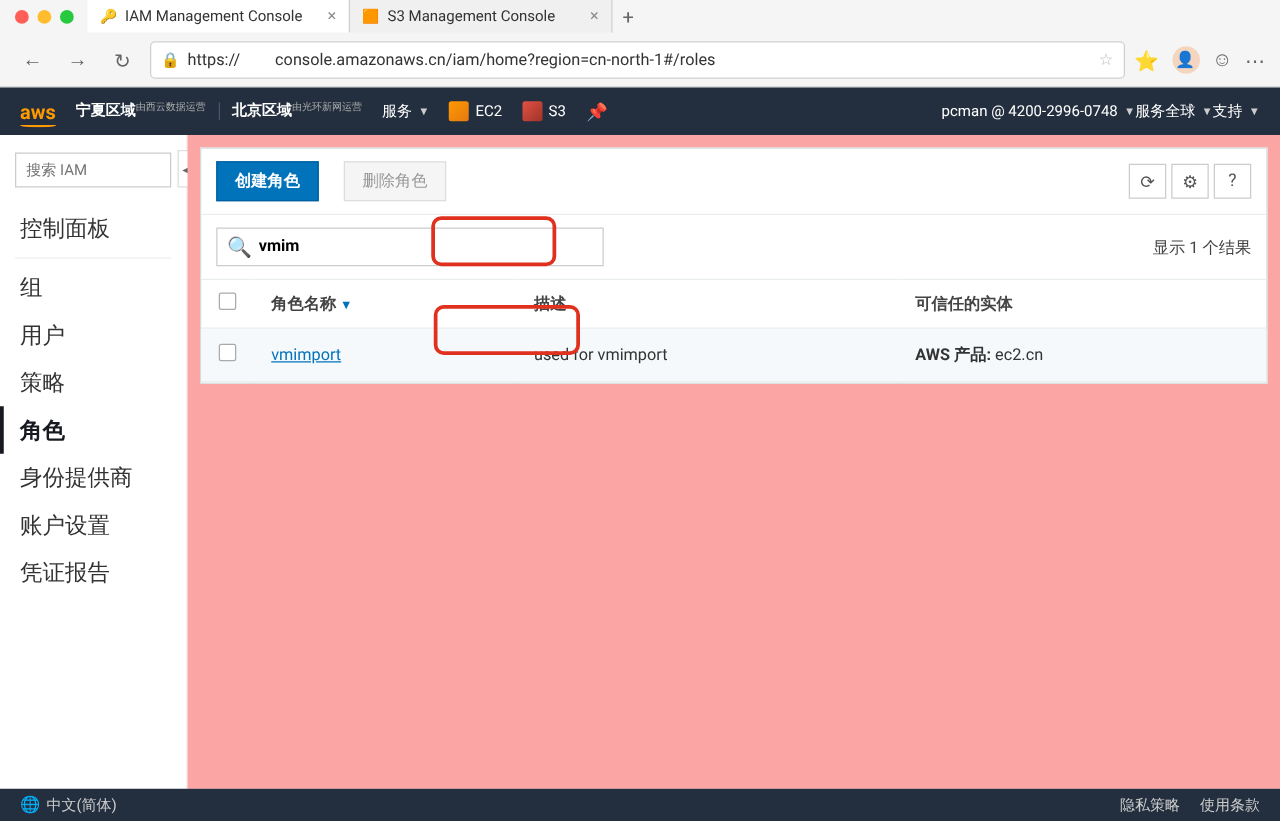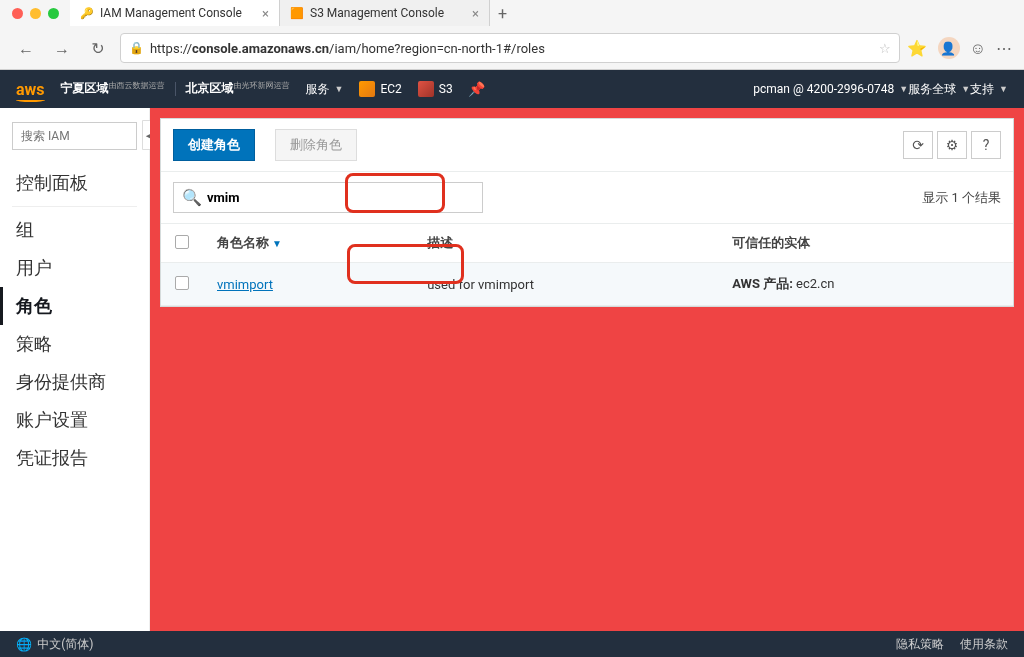--- a/index.html
+++ b/index.html
@@ -21,7 +21,7 @@
     .url-bar { flex: 1; display: flex; align-items: center; height: 30px; background: #fff; border: 1px solid #d0d0d0; border-radius: 4px; padding: 0 8px; font-size: 13px; color: #333; }
     .lock-icon { color: #666; margin-right: 6px; font-size: 12px; }
     .url-text { flex: 1; }
-    .url-text .bold { font-weight: 700; }
+    .url-text .bold { font-weight: 400; margin-left: 28px; }
     .star-icon { color: #bbb; }
     .nav-right { display: flex; align-items: center; gap: 10px; color: #666; }
     .avatar-small { width: 22px; height: 22px; border-radius: 50%; background: #f4d6c0; display: flex; align-items: center; justify-content: center; font-size: 13px; }

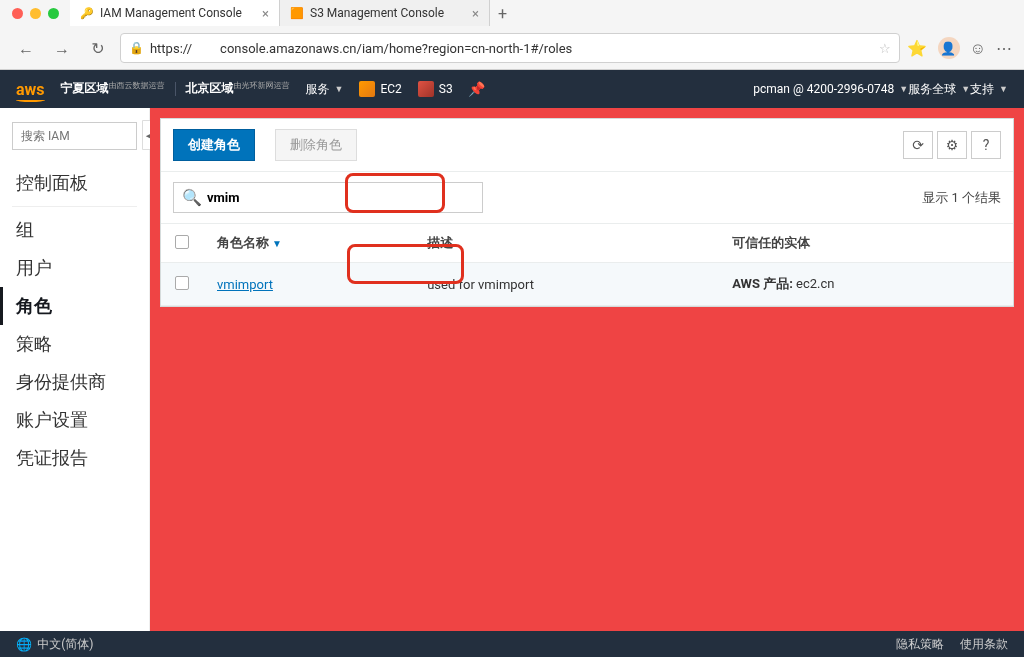--- a/index.html
+++ b/index.html
@@ -52,7 +52,7 @@
     .side-sep { height: 1px; background: #eee; margin: 4px 12px; }
     .side-collapse { position: absolute; left: 142px; top: 120px; width: 16px; height: 30px; background: #fff; border: 1px solid #ddd; border-radius: 0 4px 4px 0; display: flex; align-items: center; justify-content: center; font-size: 11px; color: #666; }
 
-    .content { flex: 1; background: #ef4444; padding: 10px; position: relative; }
+    .content { flex: 1; background: #fca5a5; padding: 10px; position: relative; }
     .panel { background: #fff; border: 1px solid #d5dbdb; }
     .toolbar { display: flex; align-items: center; padding: 10px 12px; border-bottom: 1px solid #eaeded; gap: 8px; }
     .btn-primary { background: #0073bb; color: #fff; border: 1px solid #005f9e; padding: 6px 14px; font-size: 13px; font-weight: 600; cursor: pointer; }

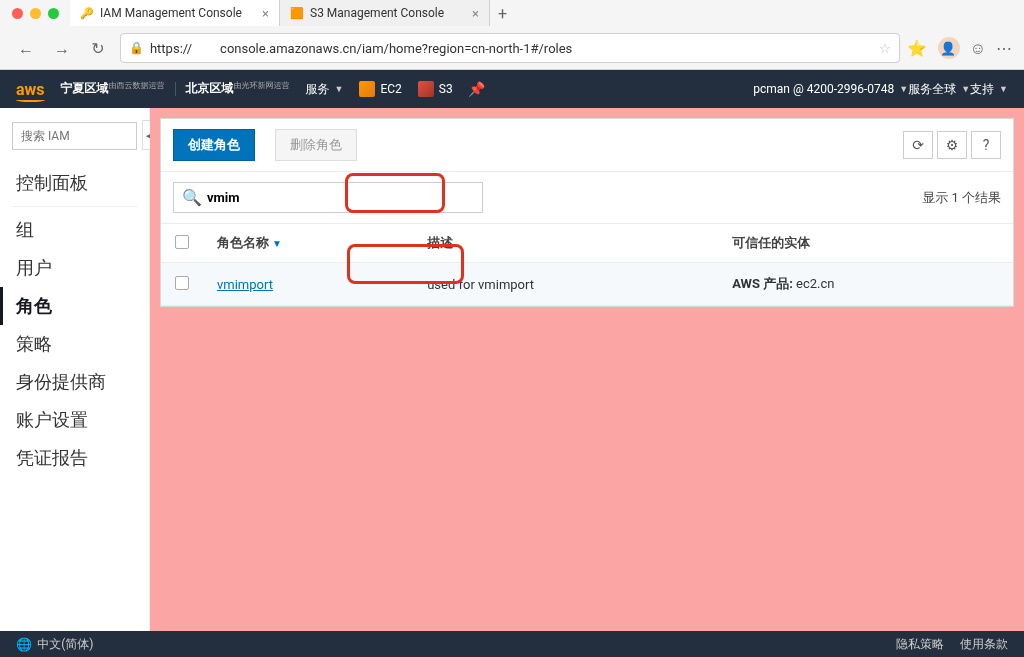--- a/index.html
+++ b/index.html
@@ -176,8 +176,8 @@
     <div class="side-sep"></div>
     <div class="side-item">组</div>
     <div class="side-item">用户</div>
+    <div class="side-item">策略</div>
     <div class="side-item active">角色</div>
-    <div class="side-item">策略</div>
     <div class="side-item">身份提供商</div>
     <div class="side-item">账户设置</div>
     <div class="side-item">凭证报告</div>

